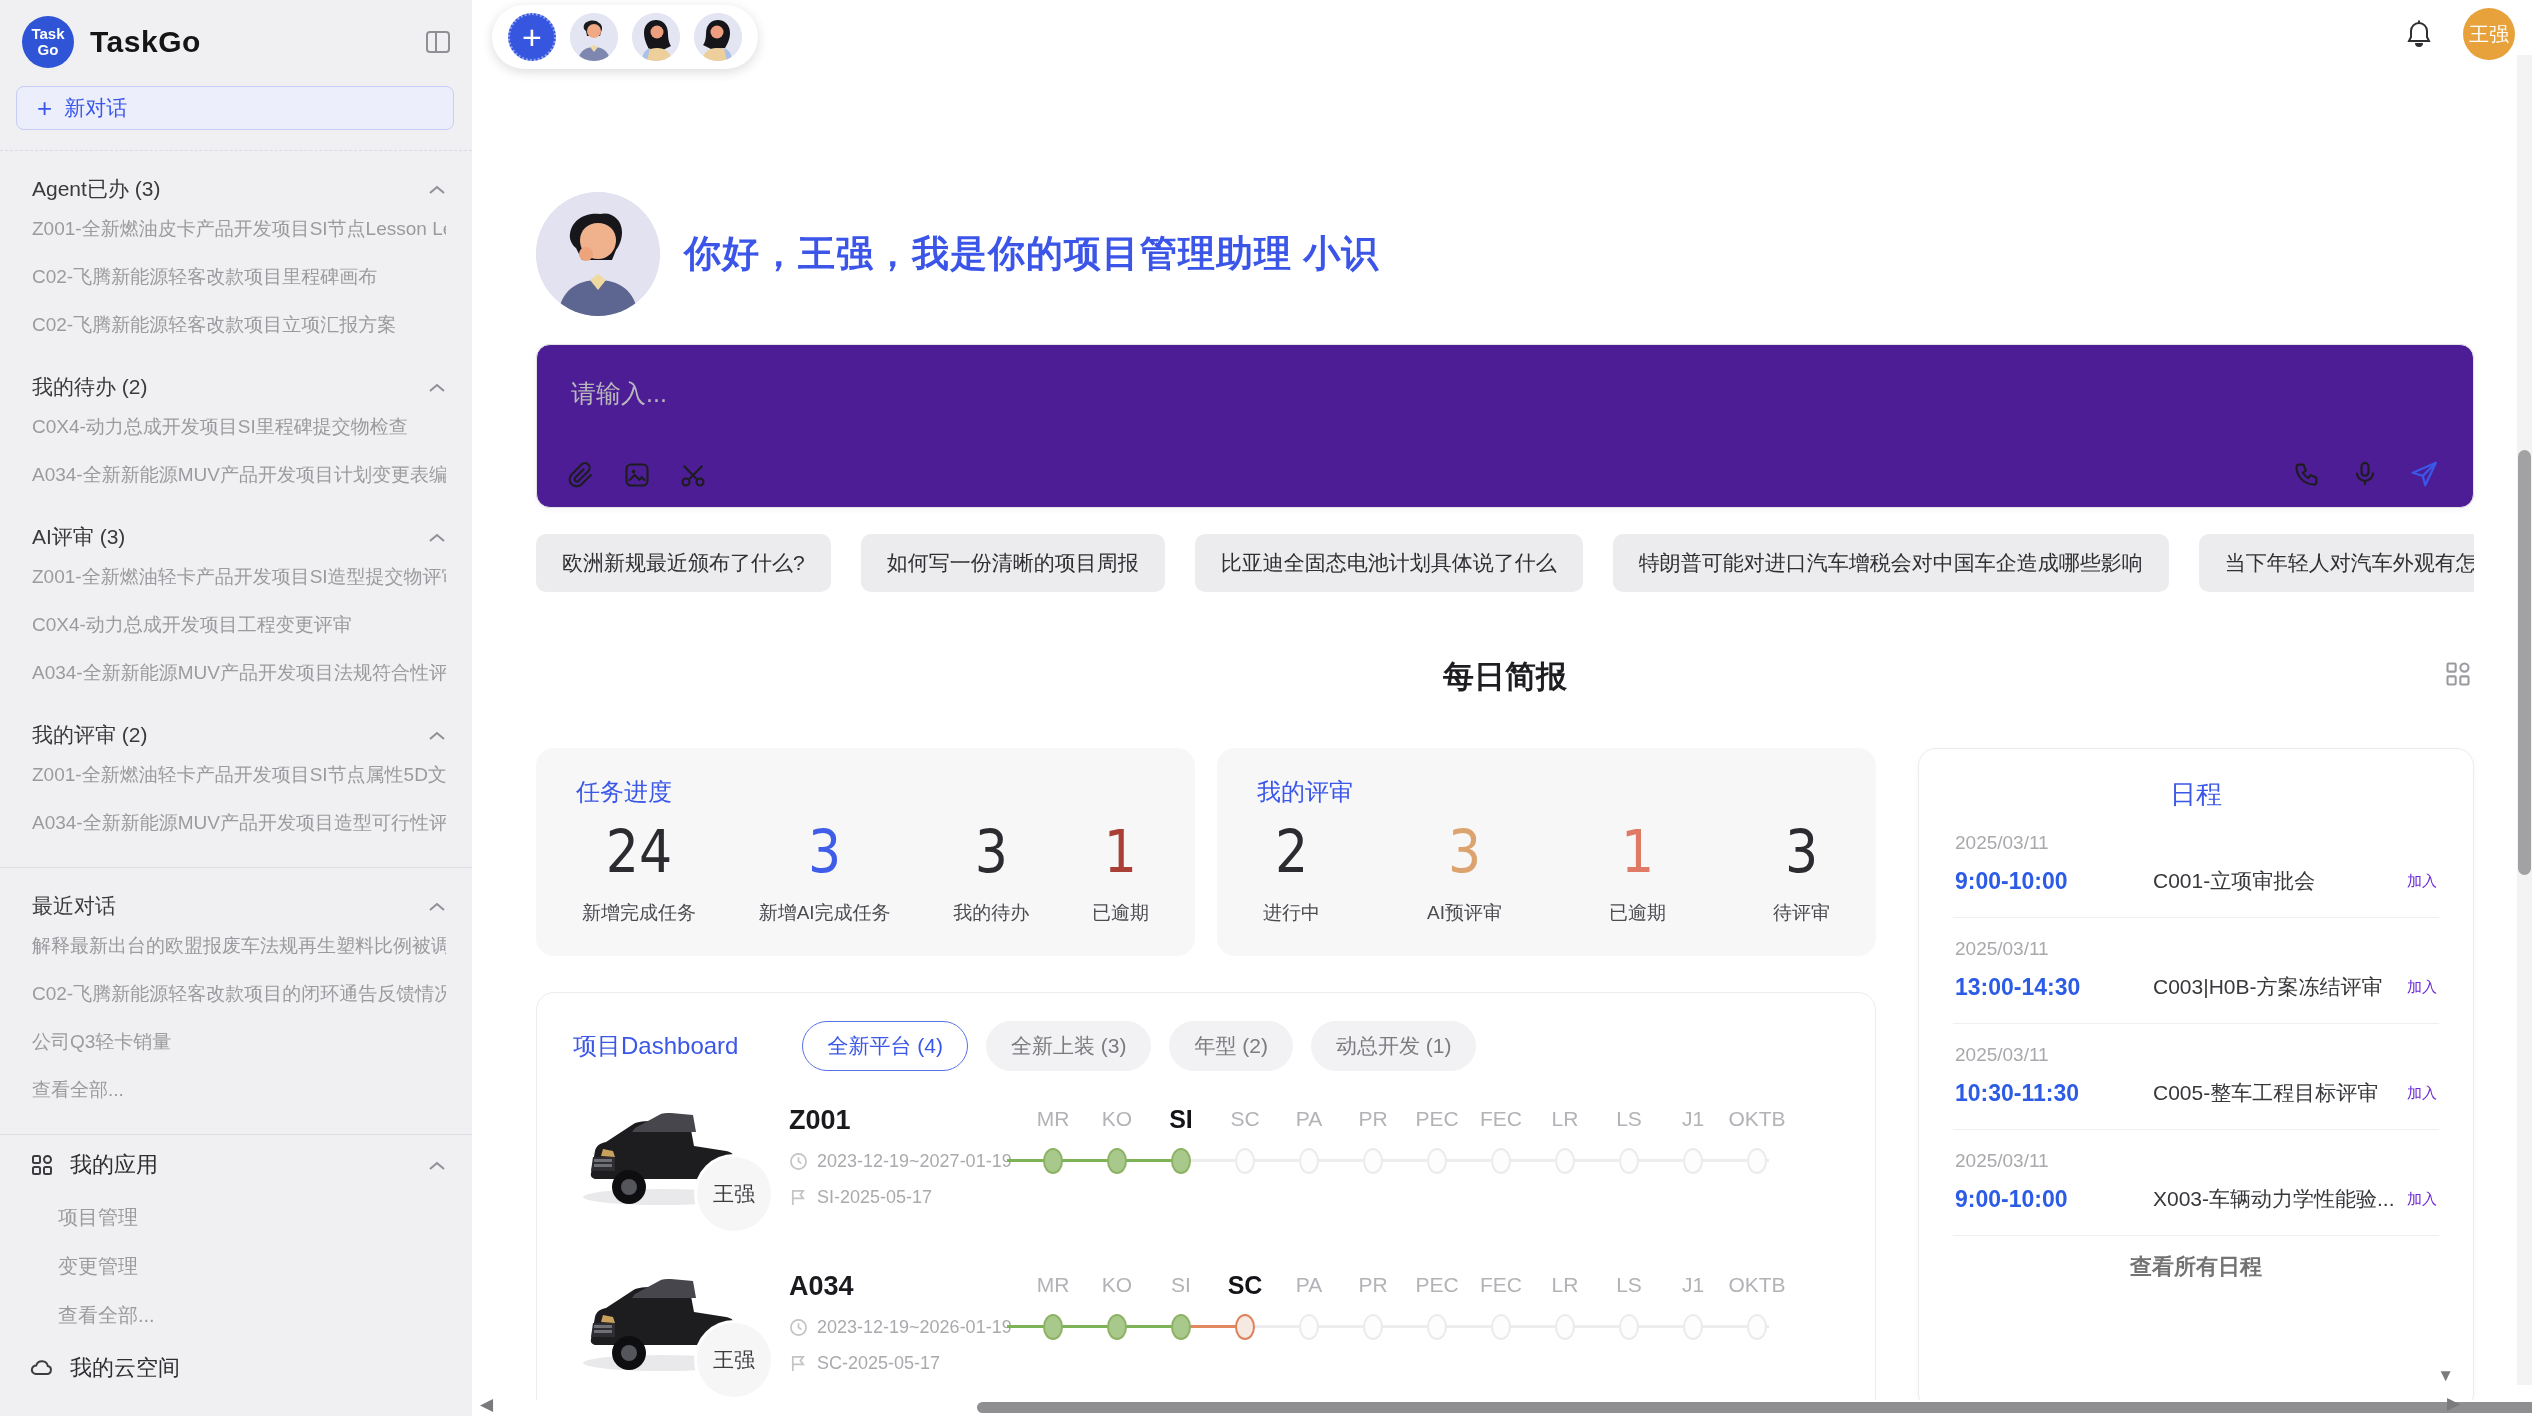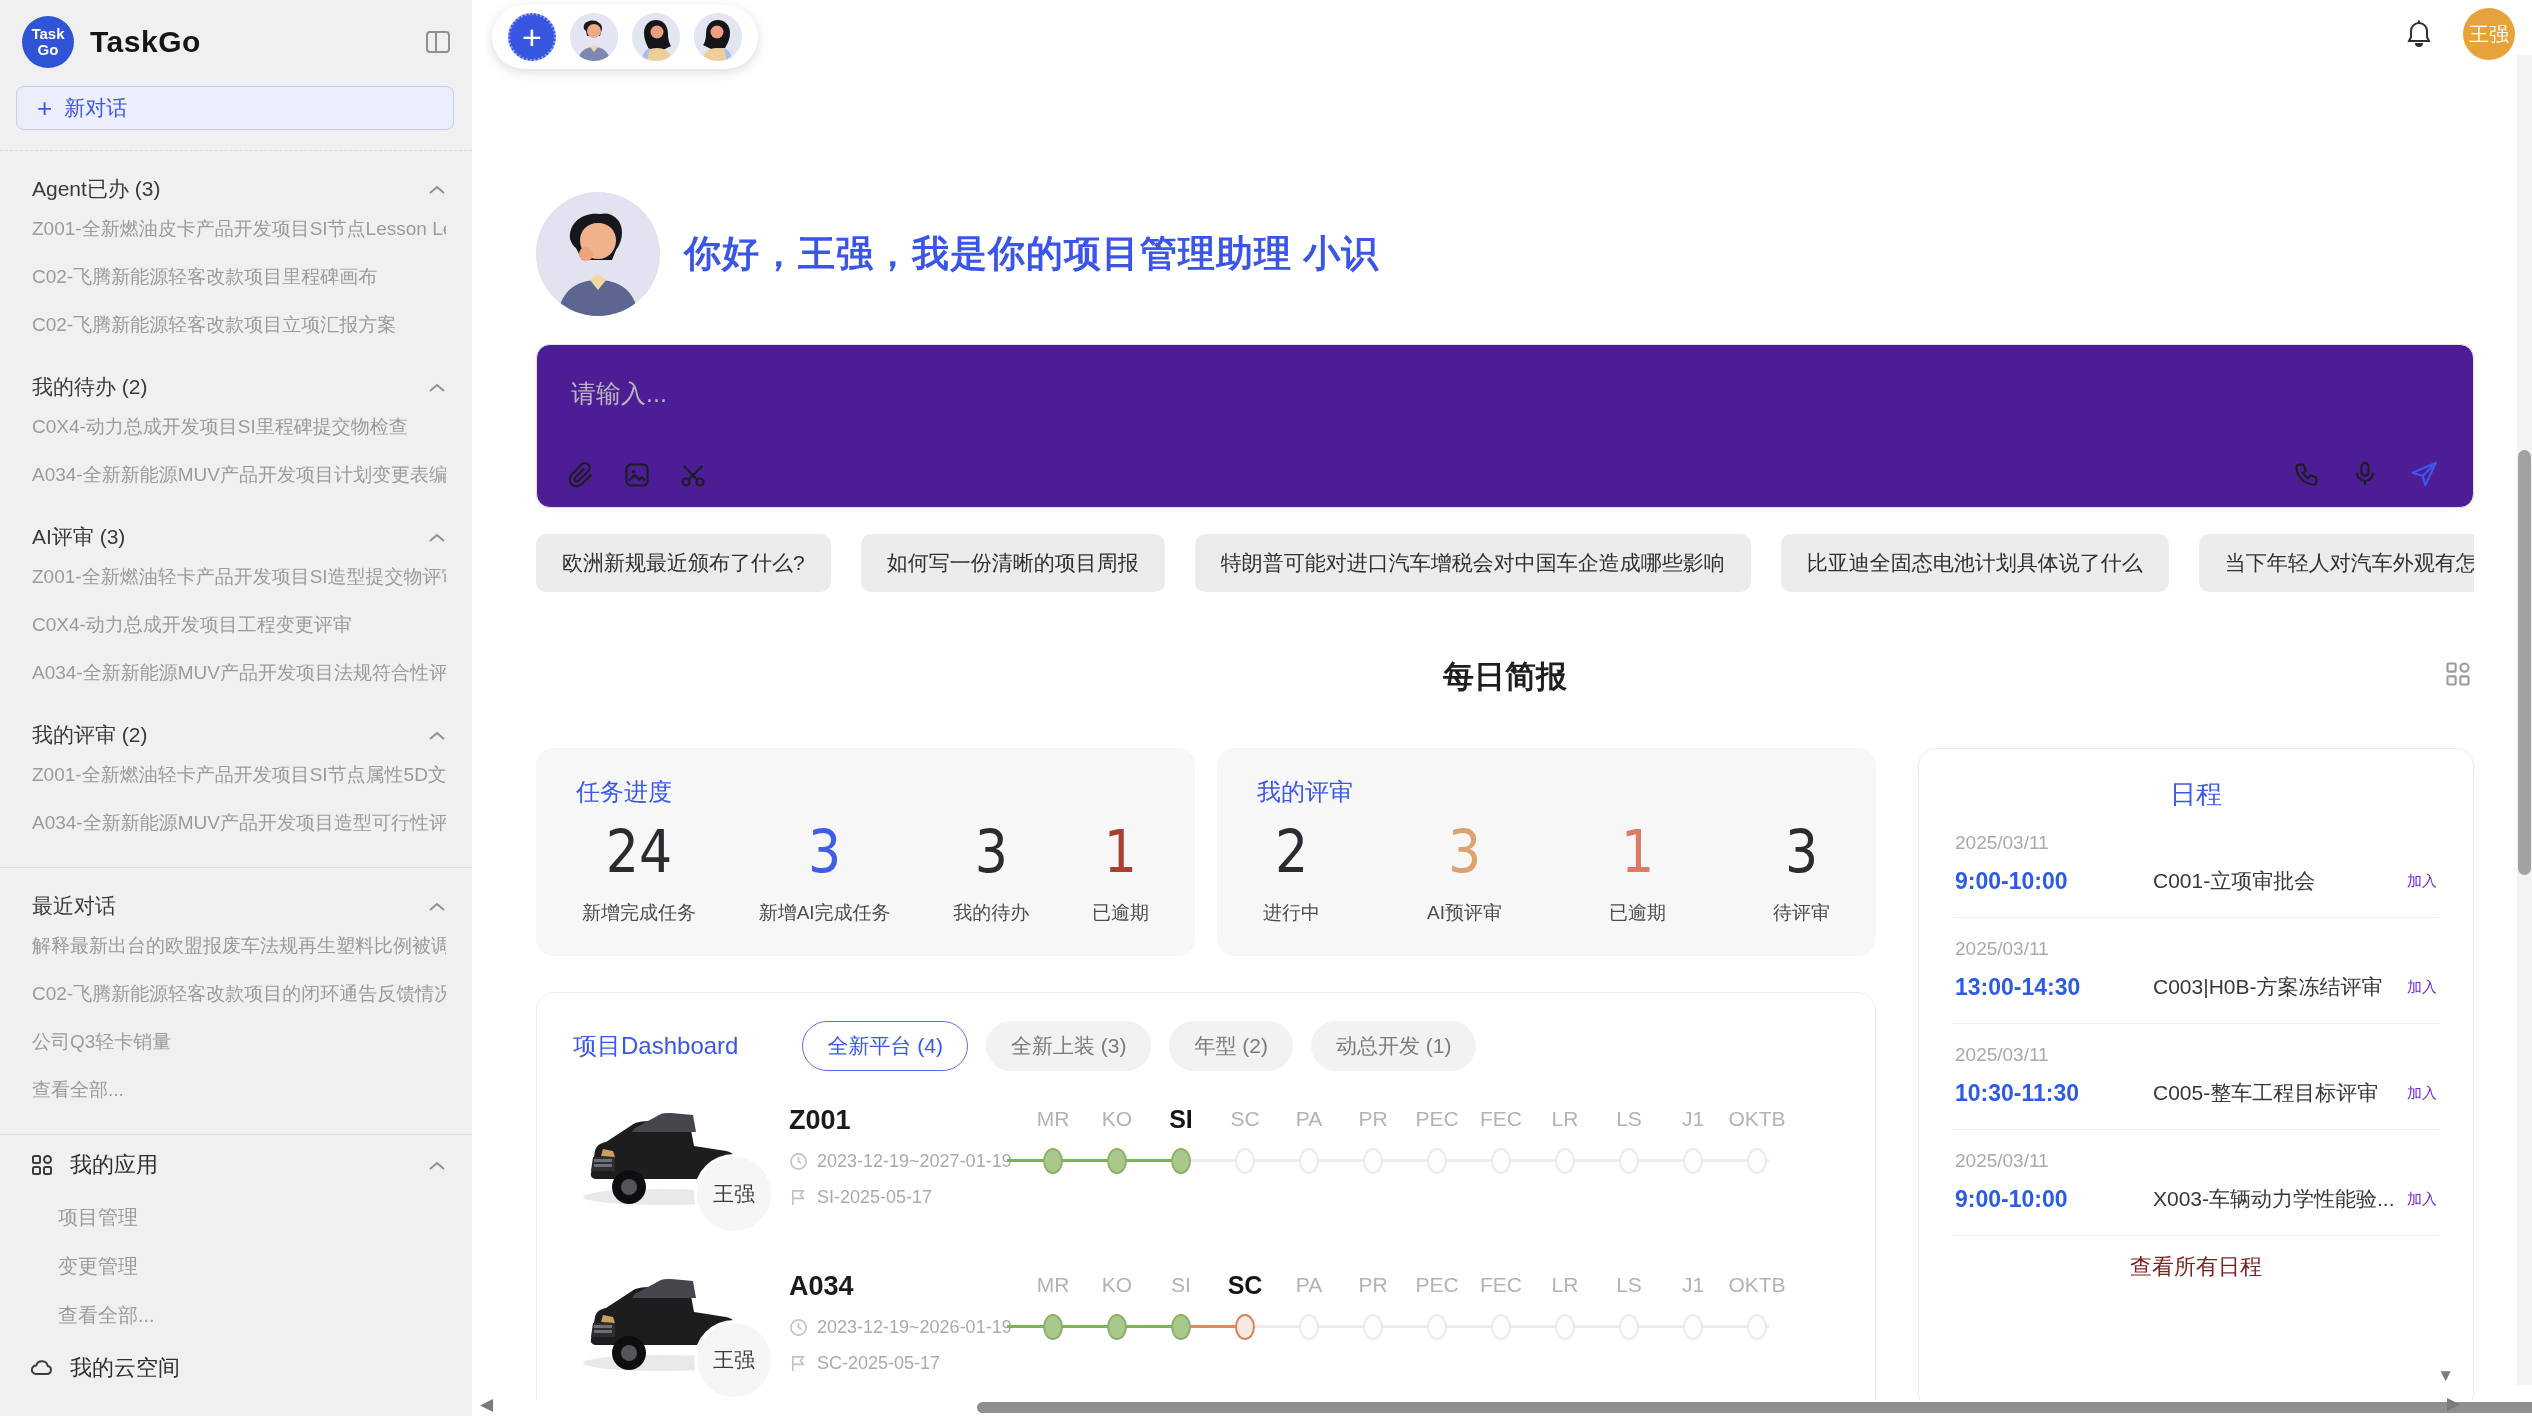--- a/index.html
+++ b/index.html
@@ -369,8 +369,8 @@
       <div class="chips">
         <div class="chip">欧洲新规最近颁布了什么?</div>
         <div class="chip">如何写一份清晰的项目周报</div>
+        <div class="chip">比亚迪全固态电池计划具体说了什么</div>
         <div class="chip">特朗普可能对进口汽车增税会对中国车企造成哪些影响</div>
-        <div class="chip">比亚迪全固态电池计划具体说了什么</div>
         <div class="chip">当下年轻人对汽车外观有怎样的喜好趋势</div>
       </div>
 

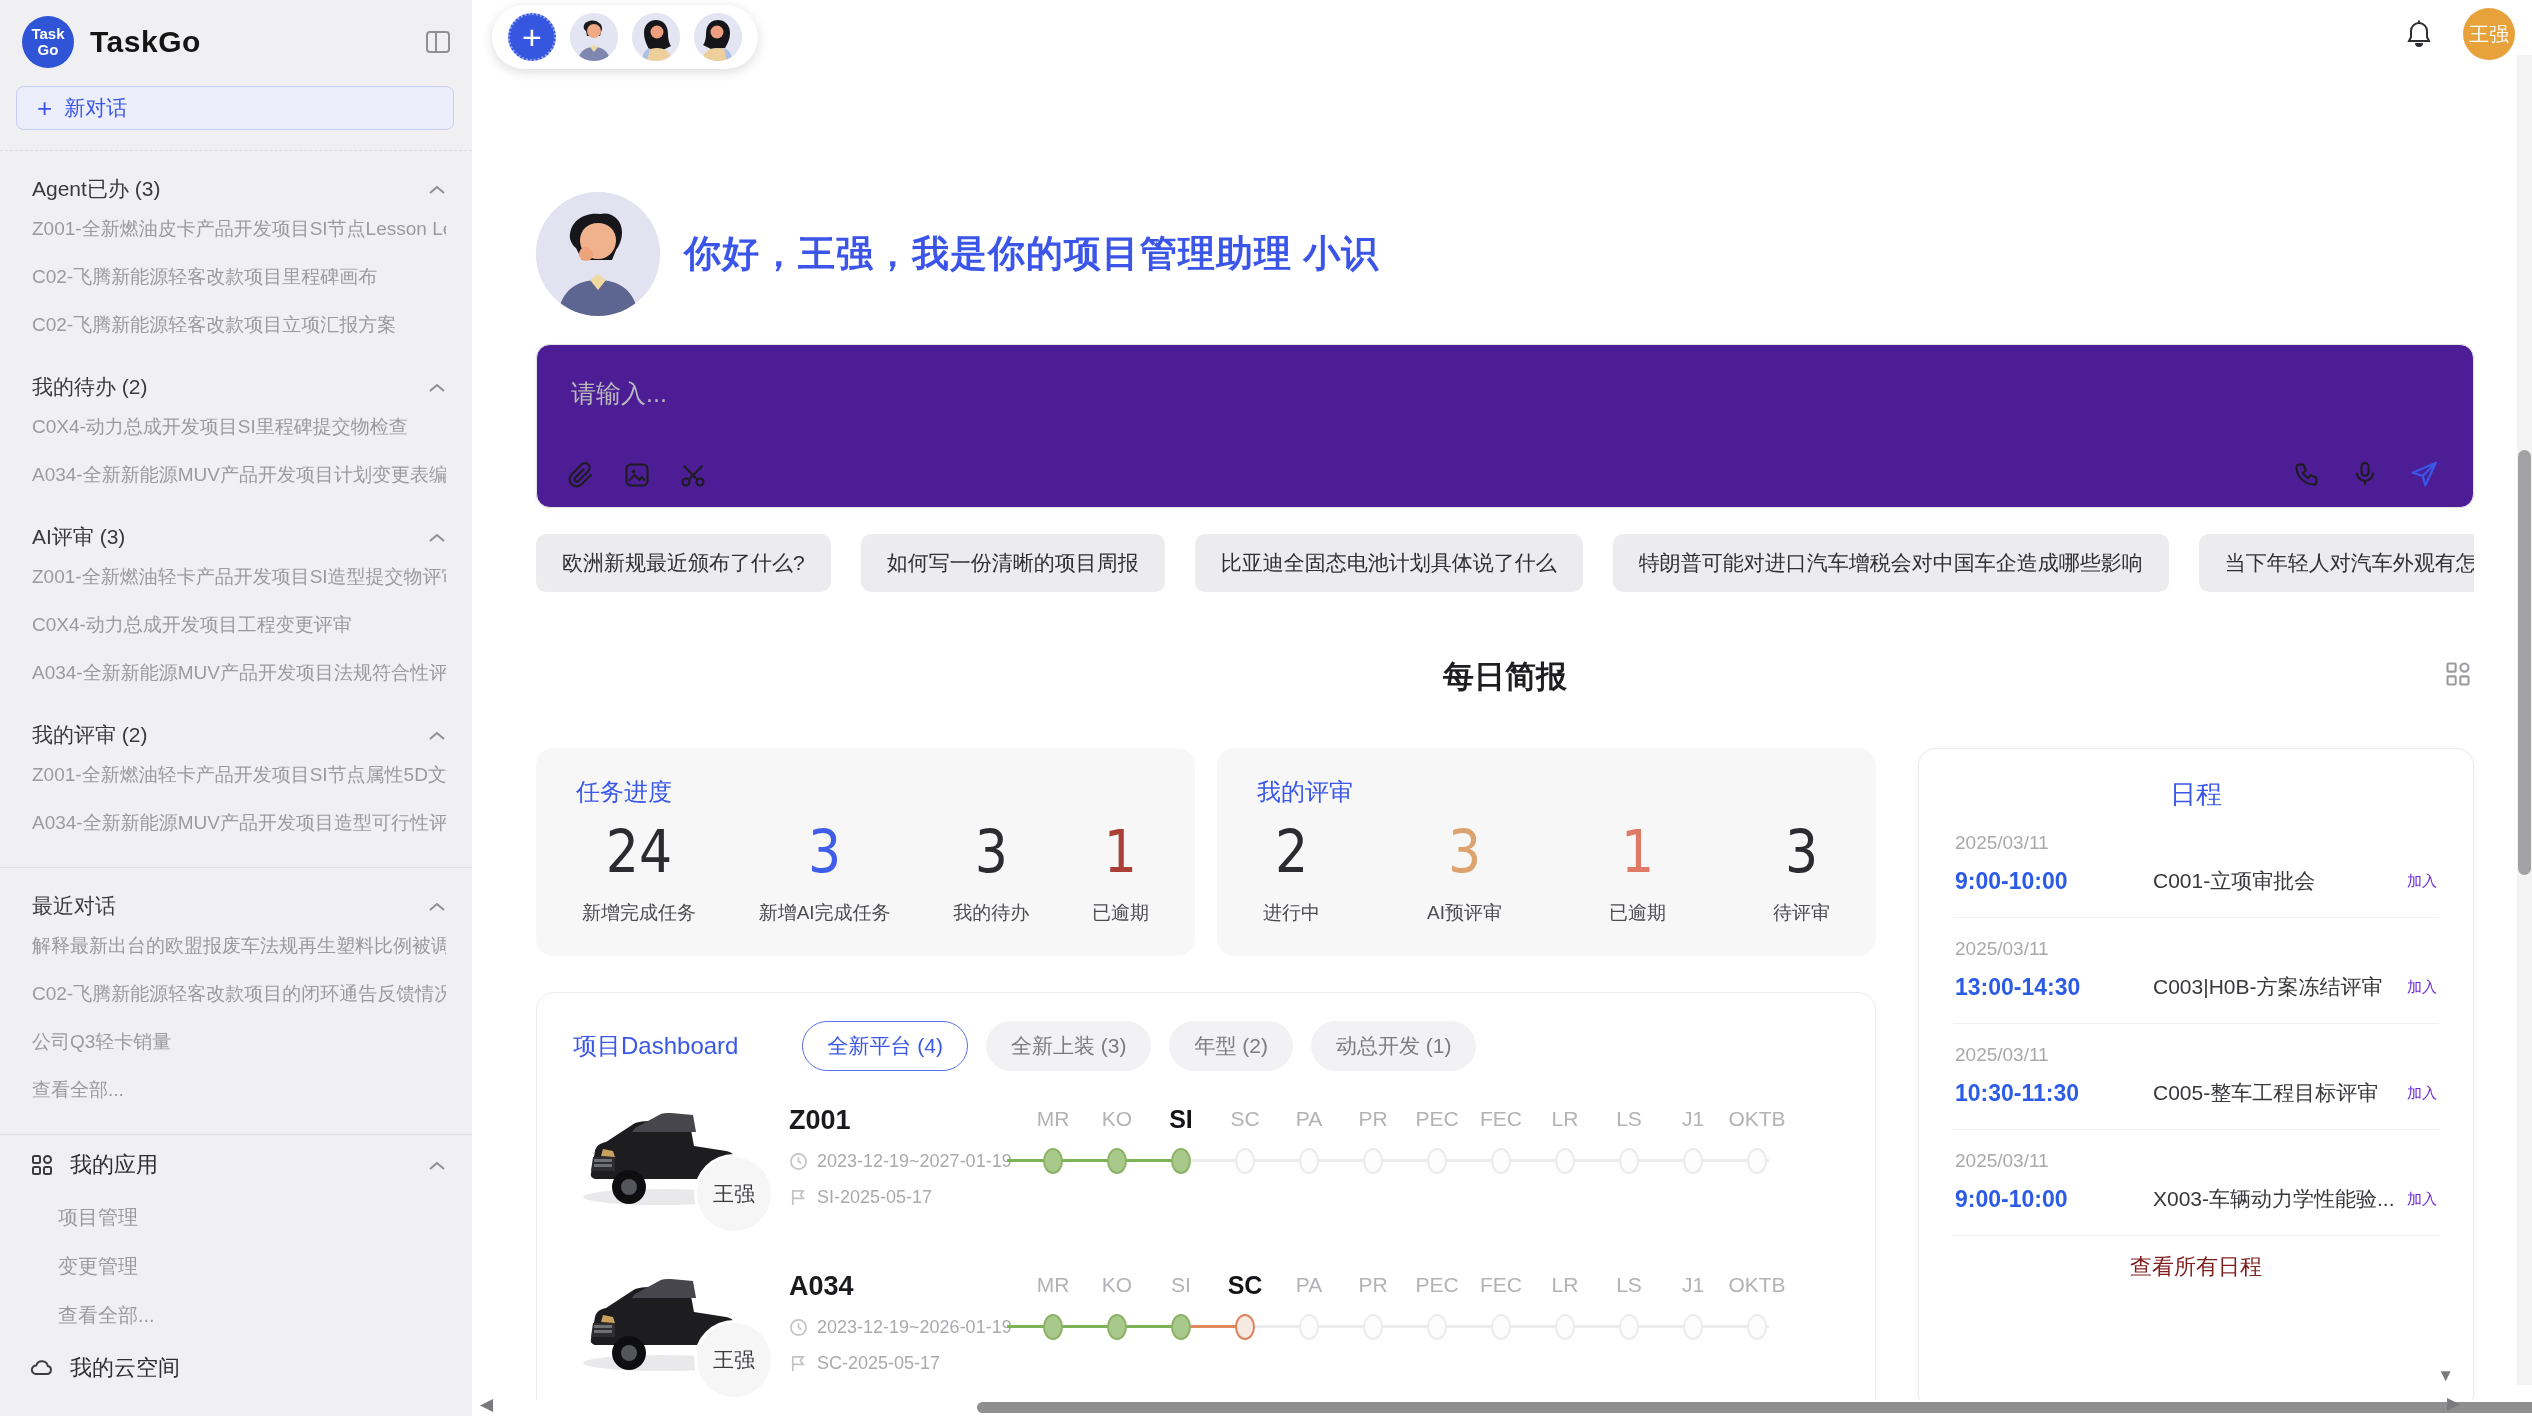--- a/index.html
+++ b/index.html
@@ -122,7 +122,7 @@
   .sched-time{font-size:23px;color:#2c5be6;font-weight:600;width:168px;flex-shrink:0;}
   .sched-name{font-size:21px;color:#38383c;flex:1;margin-left:30px;white-space:nowrap;overflow:hidden;}
   .join-link{font-size:15px;color:#6d28d9;cursor:pointer;margin-left:8px;}
-  .sched-viewall{text-align:center;margin-top:16px;font-size:22px;color:#7f1d1d;cursor:pointer;}
+  .sched-viewall{text-align:center;margin-top:16px;font-size:22px;color:#737373;cursor:pointer;font-weight:bold;}
 
   .news-card{margin-top:32px;border:1px solid #ececef;border-radius:18px;background:#fff;
     box-shadow:0 2px 10px rgba(0,0,0,.03);padding:24px 28px;display:flex;gap:24px;height:150px;overflow:hidden;}

